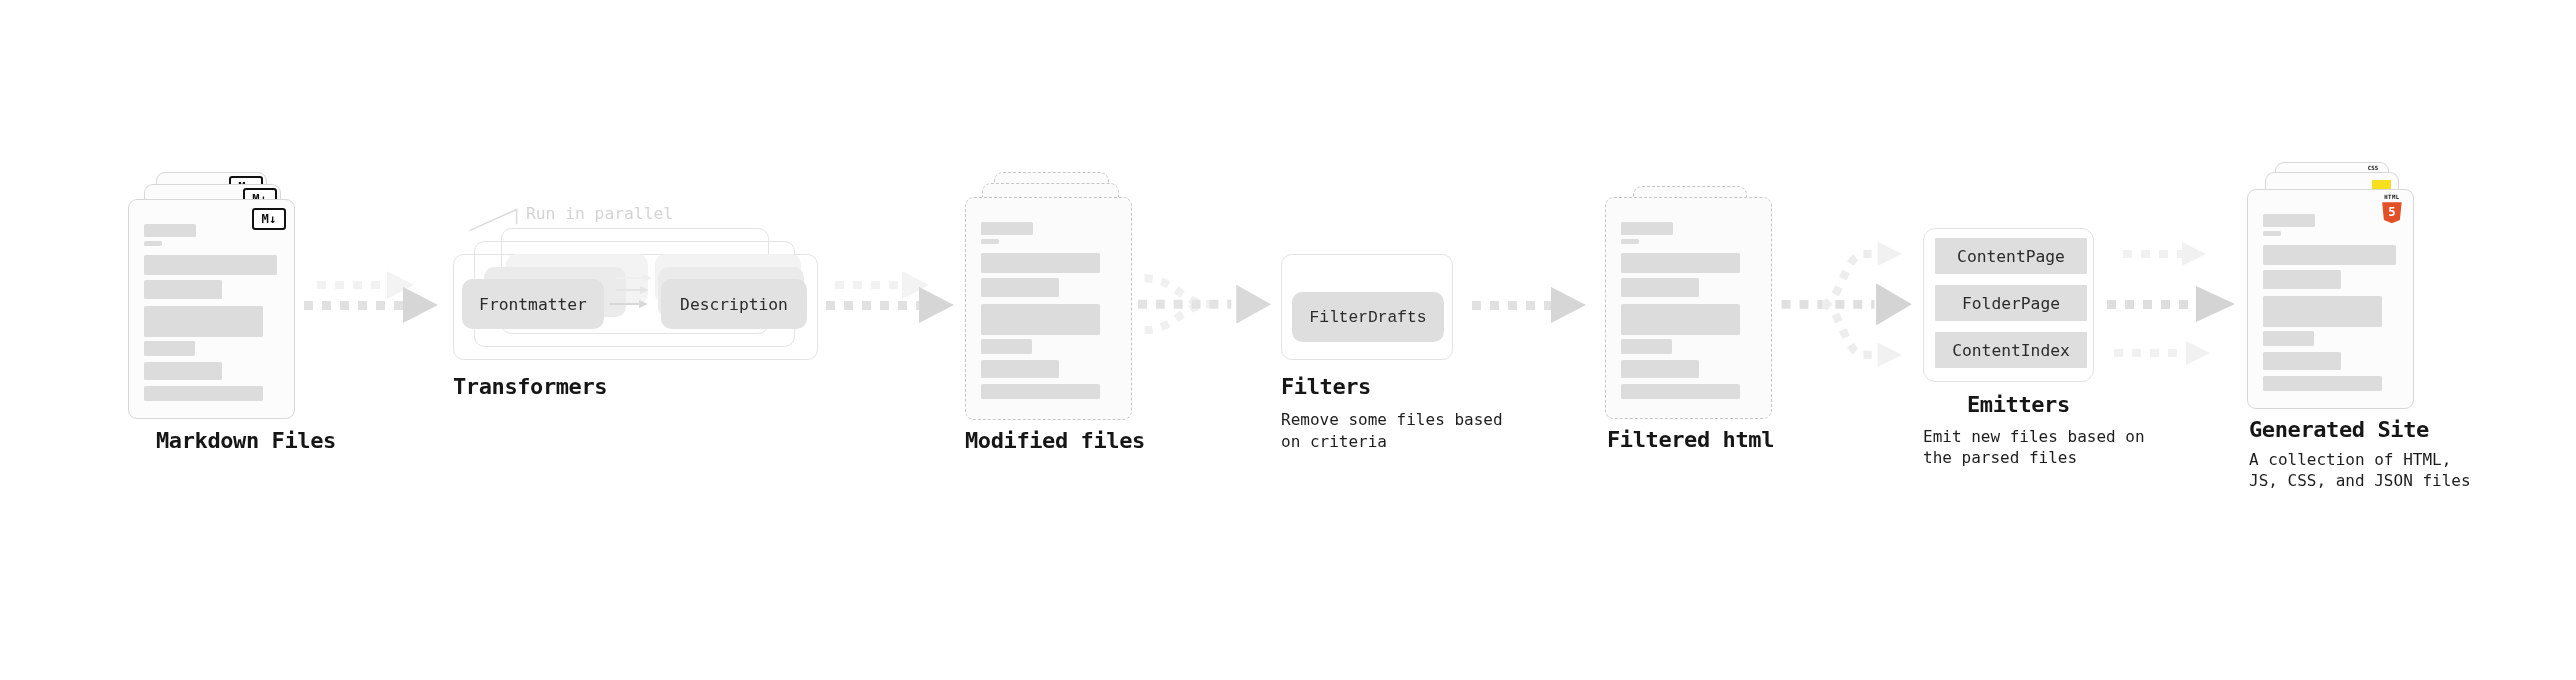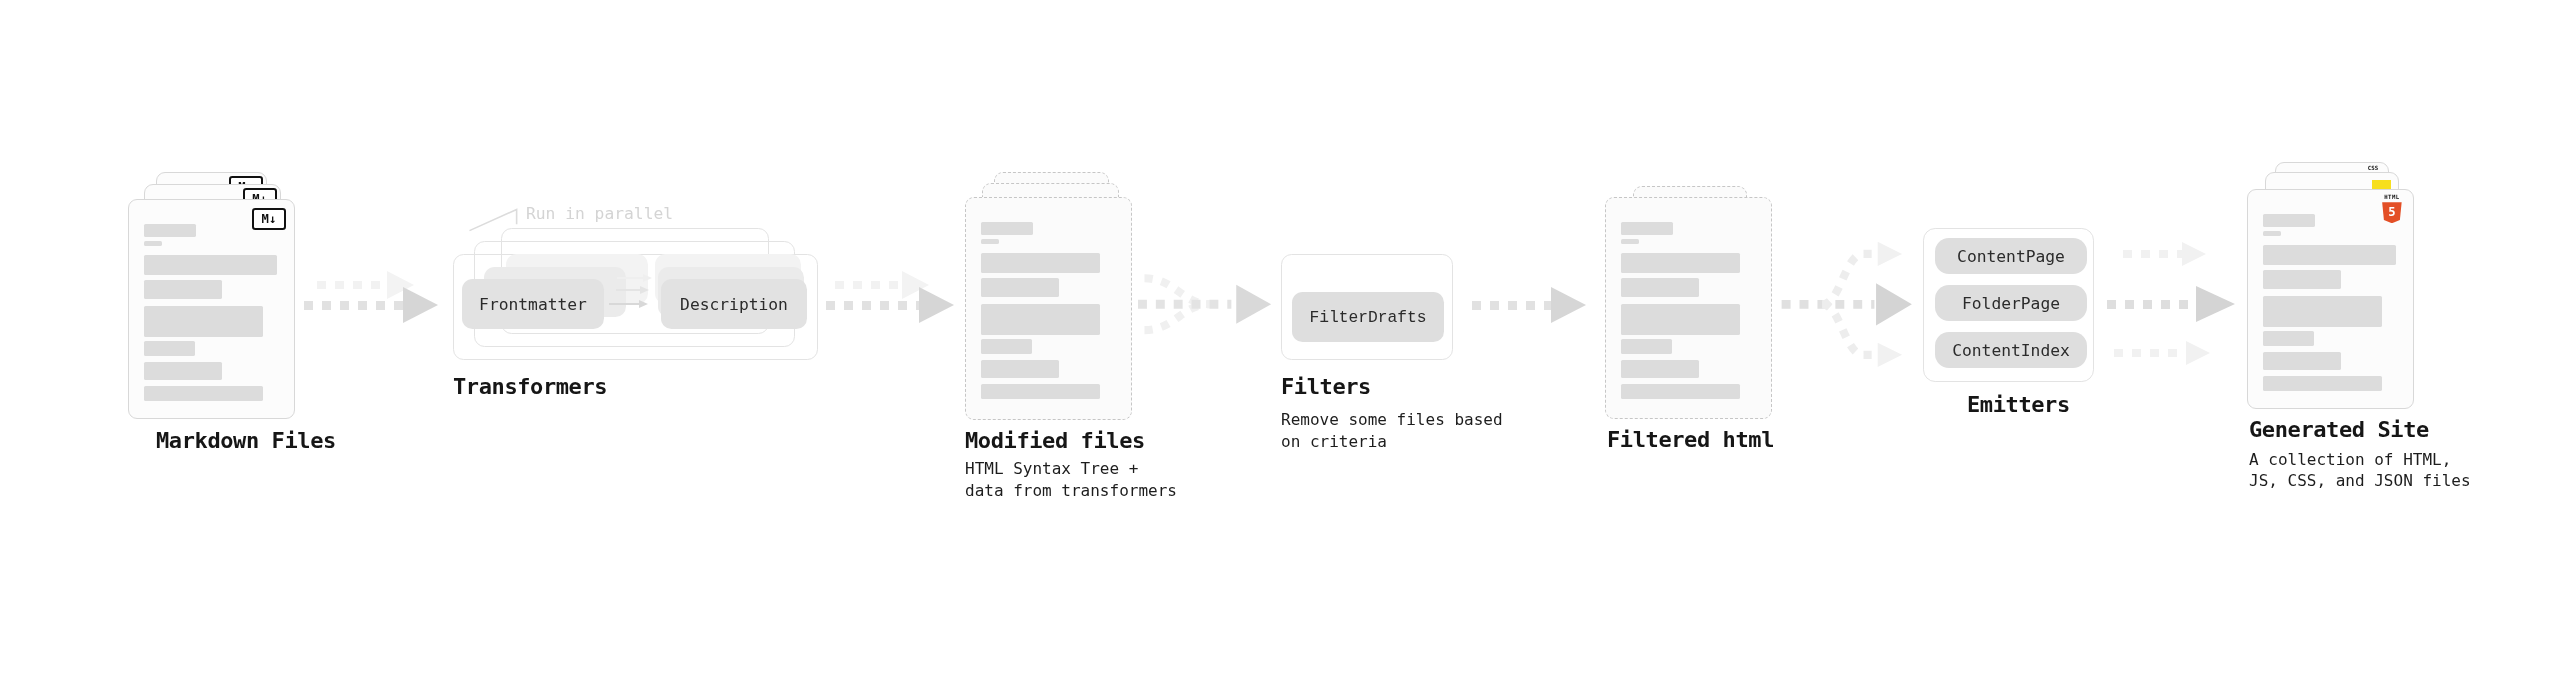--- a/index.html
+++ b/index.html
@@ -88,7 +88,7 @@
   }
   .pill.ghost1{background:#ebebeb;}
   .pill.ghost2{background:#f3f3f3;}
-  .pill.em{background:#dedede;border-radius:14px;}
+  .pill.em{background:#dedede;border-radius:1px;}
   
   .arrow{position:absolute;display:flex;align-items:center;}
   .arrow .dash{height:9px;background:repeating-linear-gradient(to right,var(--c) 0,var(--c) 9px,transparent 9px,transparent 18px);}

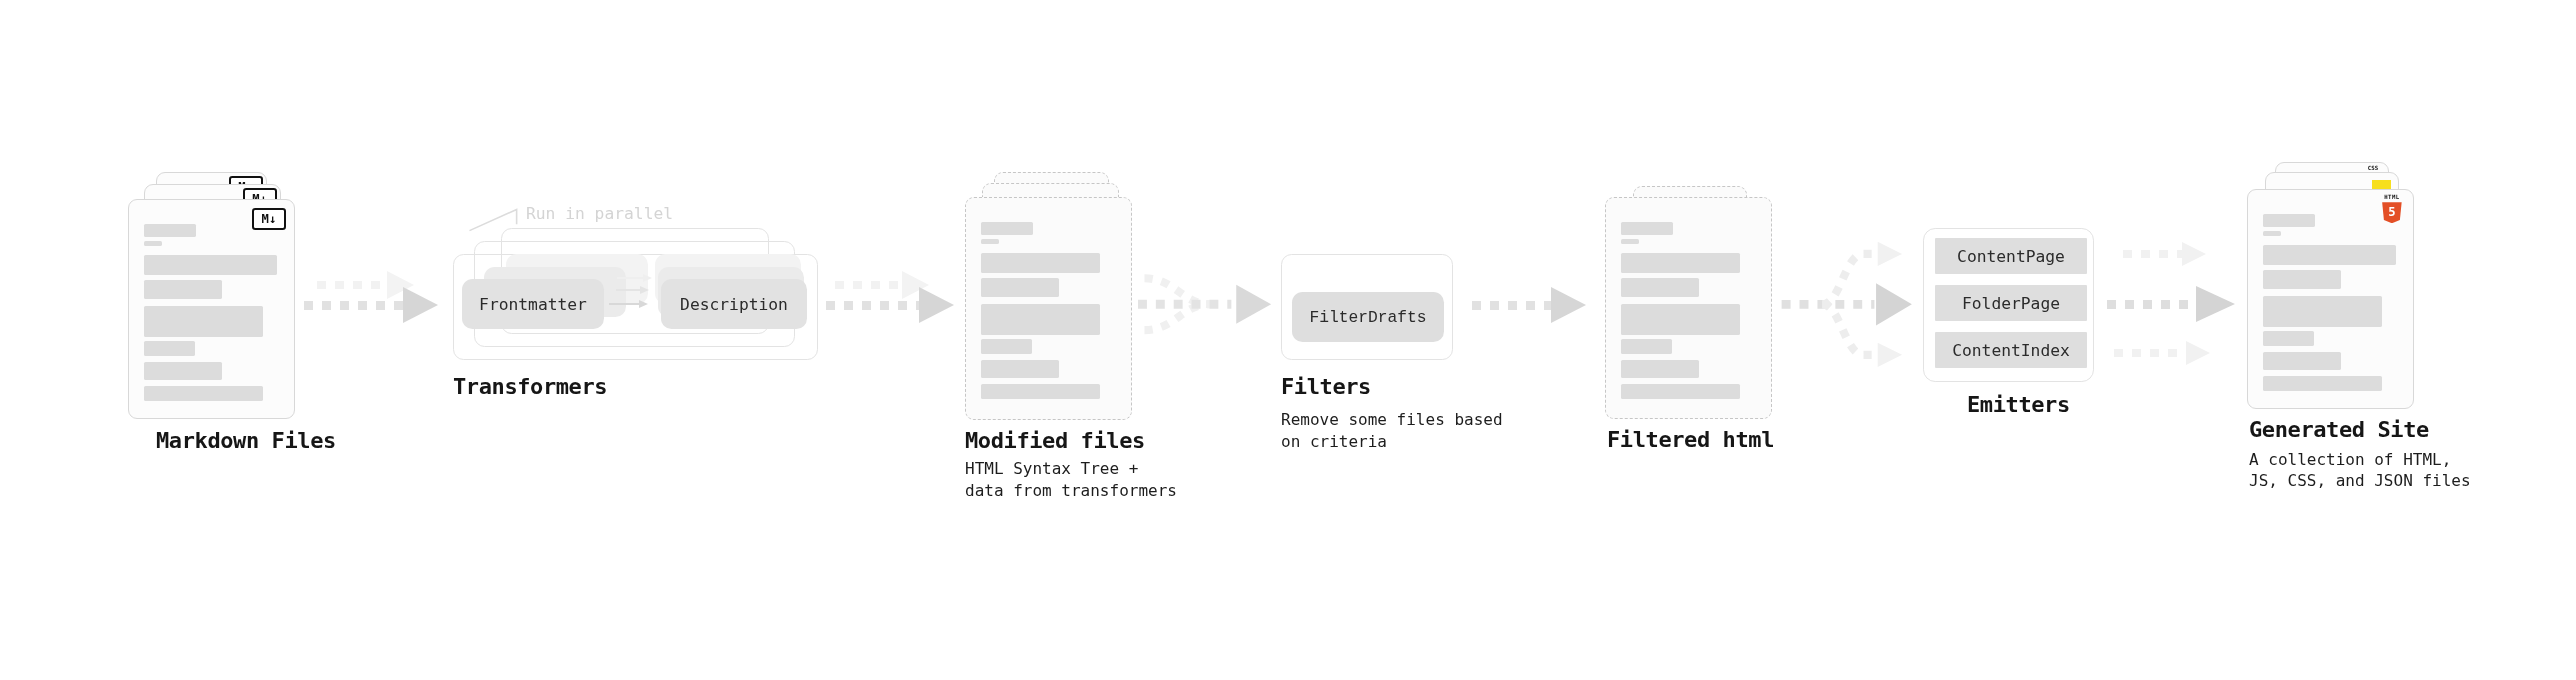--- a/index.html
+++ b/index.html
@@ -258,6 +258,10 @@
   <div class="pill em" style="left:1935px;top:285px;width:152px;height:36px;">FolderPage</div>
   <div class="pill em" style="left:1935px;top:332px;width:152px;height:36px;">ContentIndex</div>
   <div class="title" style="left:1923px;top:393px;margin-left:44px;">Emitters</div>
+  <div class="desc" style="left:1923px;top:426px;line-height:21px;">
+    <div>Emit new files based on</div>
+    <div>the parsed files</div>
+  </div>
 
   <div class="arrow a-light" style="left:2123px;top:242px;">
       <div class="dash" style="width:59px;"></div>

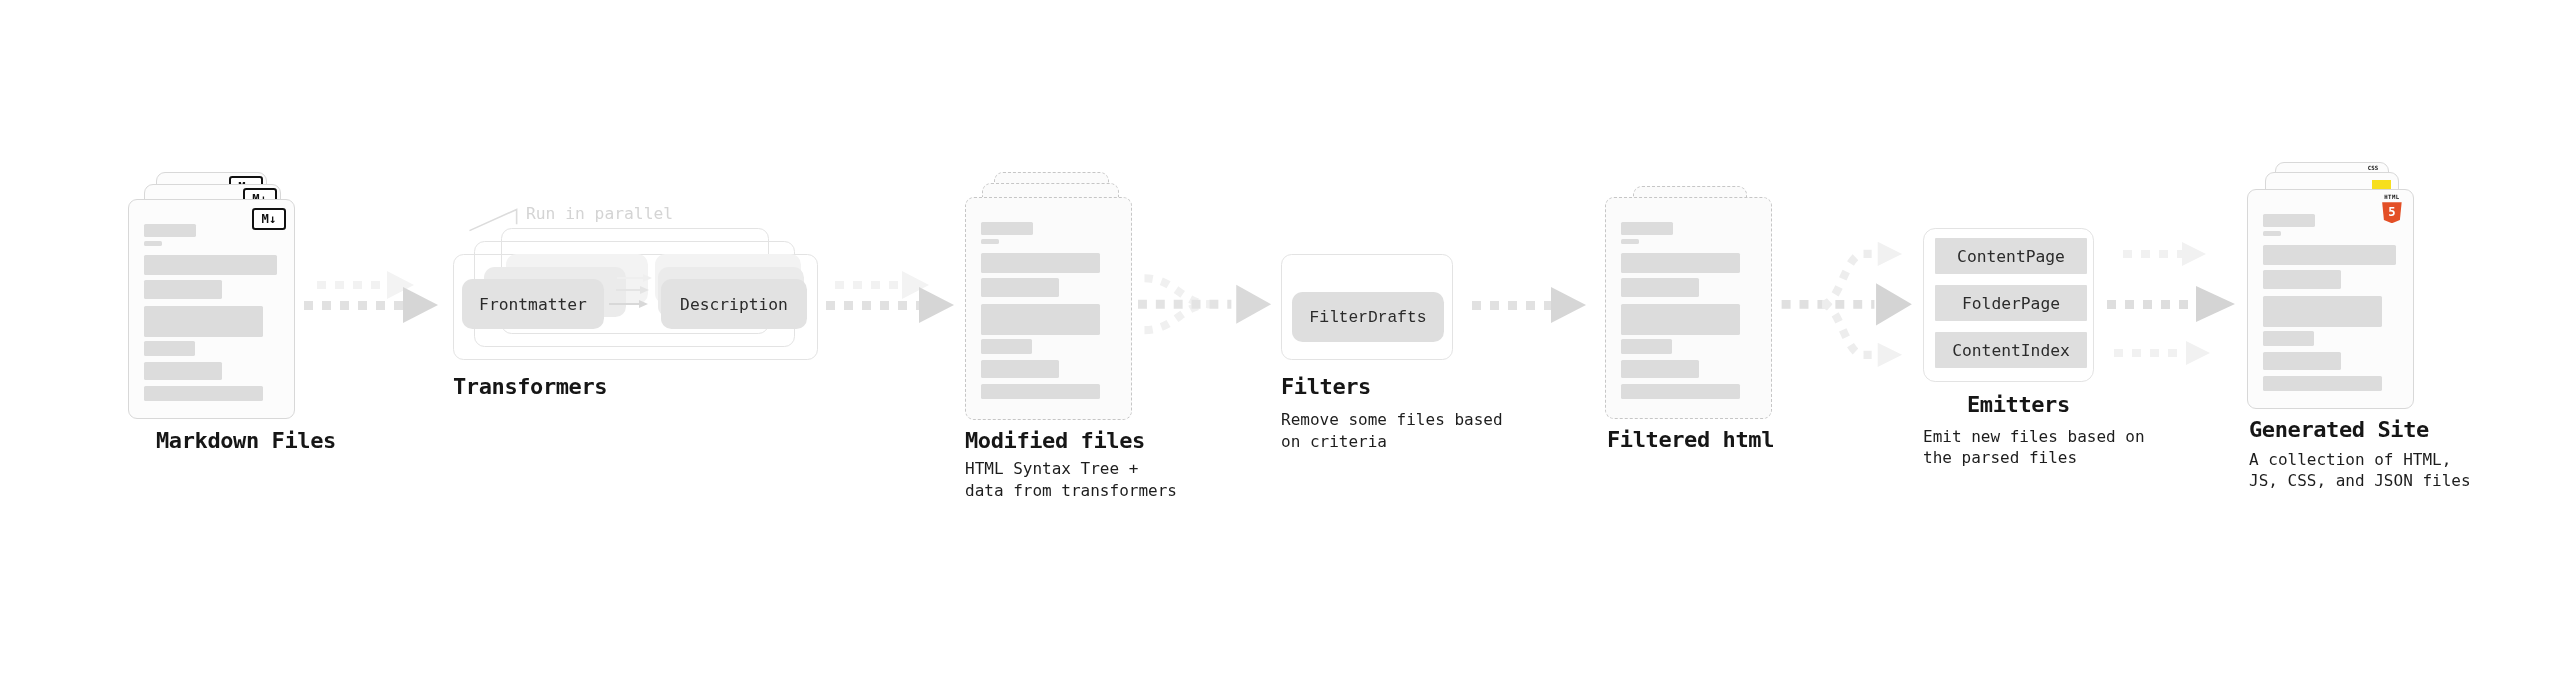--- a/index.html
+++ b/index.html
@@ -202,10 +202,6 @@
     </div>
   </div>
   <div class="title" style="left:965px;top:429px;">Modified files</div>
-  <div class="desc" style="left:965px;top:458px;">
-    <div>HTML Syntax Tree +</div>
-    <div>data from transformers</div>
-  </div>
 
   <svg class="svg-abs" style="left:1138px;top:236px;" width="138" height="138" viewBox="0 0 170 170">
     <path d="M8 52 C45 52 55 84 88 84" fill="none" stroke="#f0f0f0" stroke-width="10" stroke-dasharray="10 11"></path>

